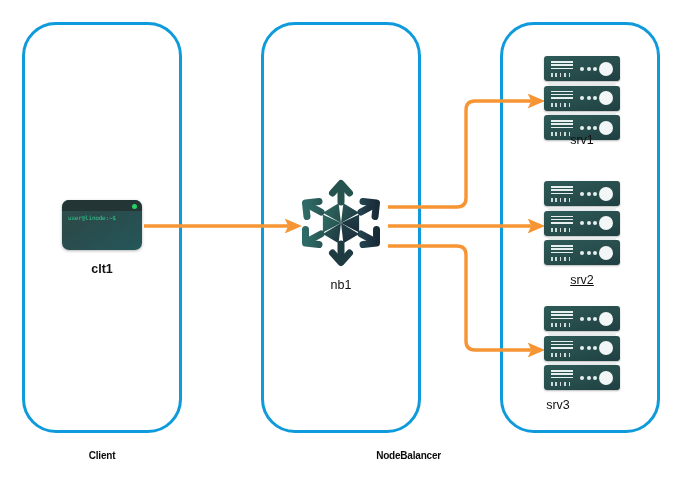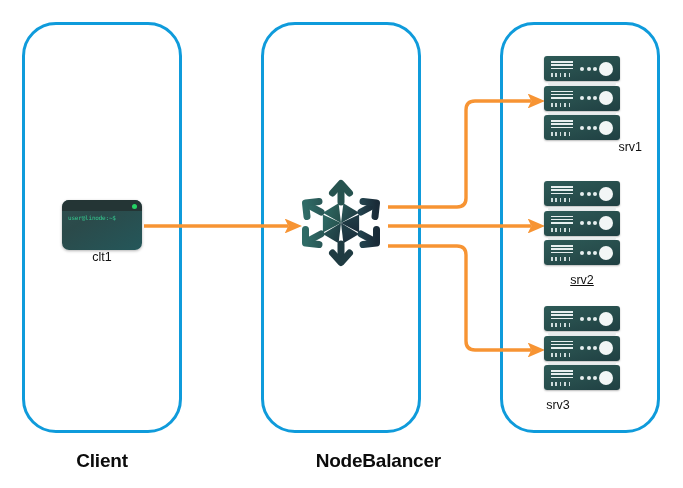--- a/index.html
+++ b/index.html
@@ -58,7 +58,7 @@
   }
   #label-clt1 { left: 42px;  top: 250px; }
   #label-nb1  { left: 281px; top: 278px; }
-  #label-srv1 { left: 522px; top: 140px; text-align: right; }
+  #label-srv1 { left: 522px; top: 133px; }
   #label-srv2 { left: 522px; top: 273px; text-decoration: underline; }
   #label-srv3 { left: 498px; top: 398px; }
 

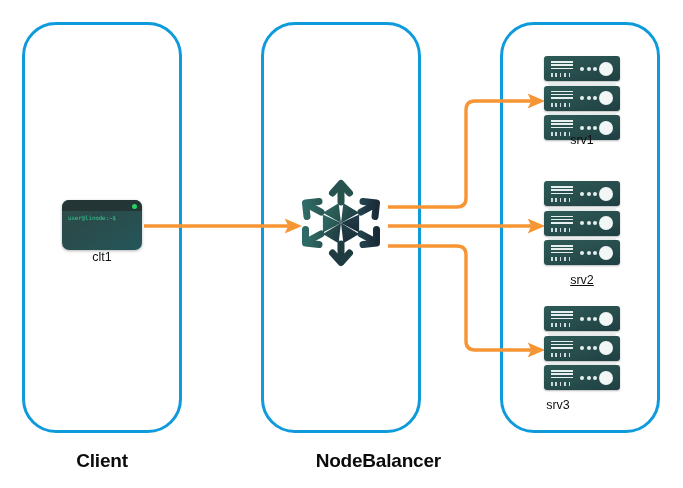--- a/index.html
+++ b/index.html
@@ -56,7 +56,7 @@
     font-size: 12.5px;
     color: #111111;
   }
-  #label-clt1 { left: 42px;  top: 250px; }
+  #label-clt1 { left: 42px;  top: 262px; font-weight: bold; }
   #label-nb1  { left: 281px; top: 278px; }
   #label-srv1 { left: 522px; top: 133px; }
   #label-srv2 { left: 522px; top: 273px; text-decoration: underline; }

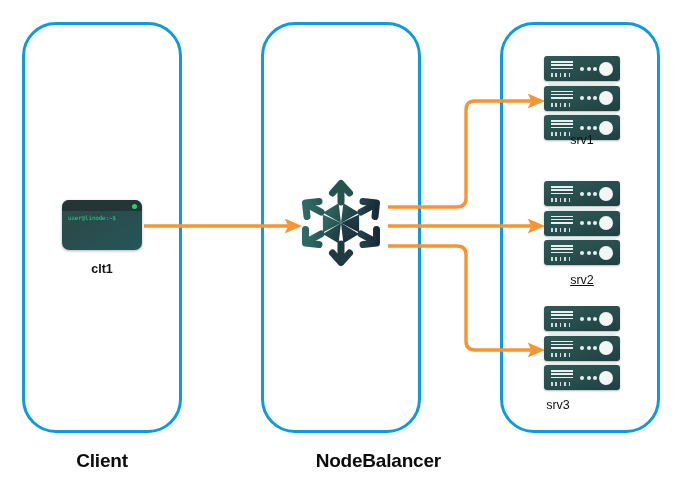--- a/index.html
+++ b/index.html
@@ -501,6 +501,7 @@
   </div>
 
   <div class="node-label" id="label-clt1">clt1</div>
+  <div class="node-label" id="label-nb1">nb1</div>
   <div class="node-label" id="label-srv1">srv1</div>
   <div class="node-label" id="label-srv2">srv2</div>
   <div class="node-label" id="label-srv3">srv3</div>

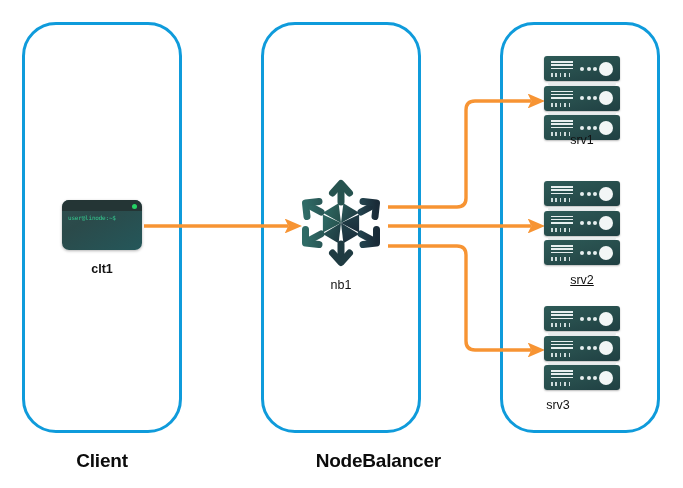--- a/index.html
+++ b/index.html
@@ -39,7 +39,7 @@
     position: absolute;
     width: 200px;
     text-align: center;
-    font-size: 19px;
+    font-size: 10px;
     font-weight: bold;
     color: #0b0b0b;
     letter-spacing: -0.2px;

